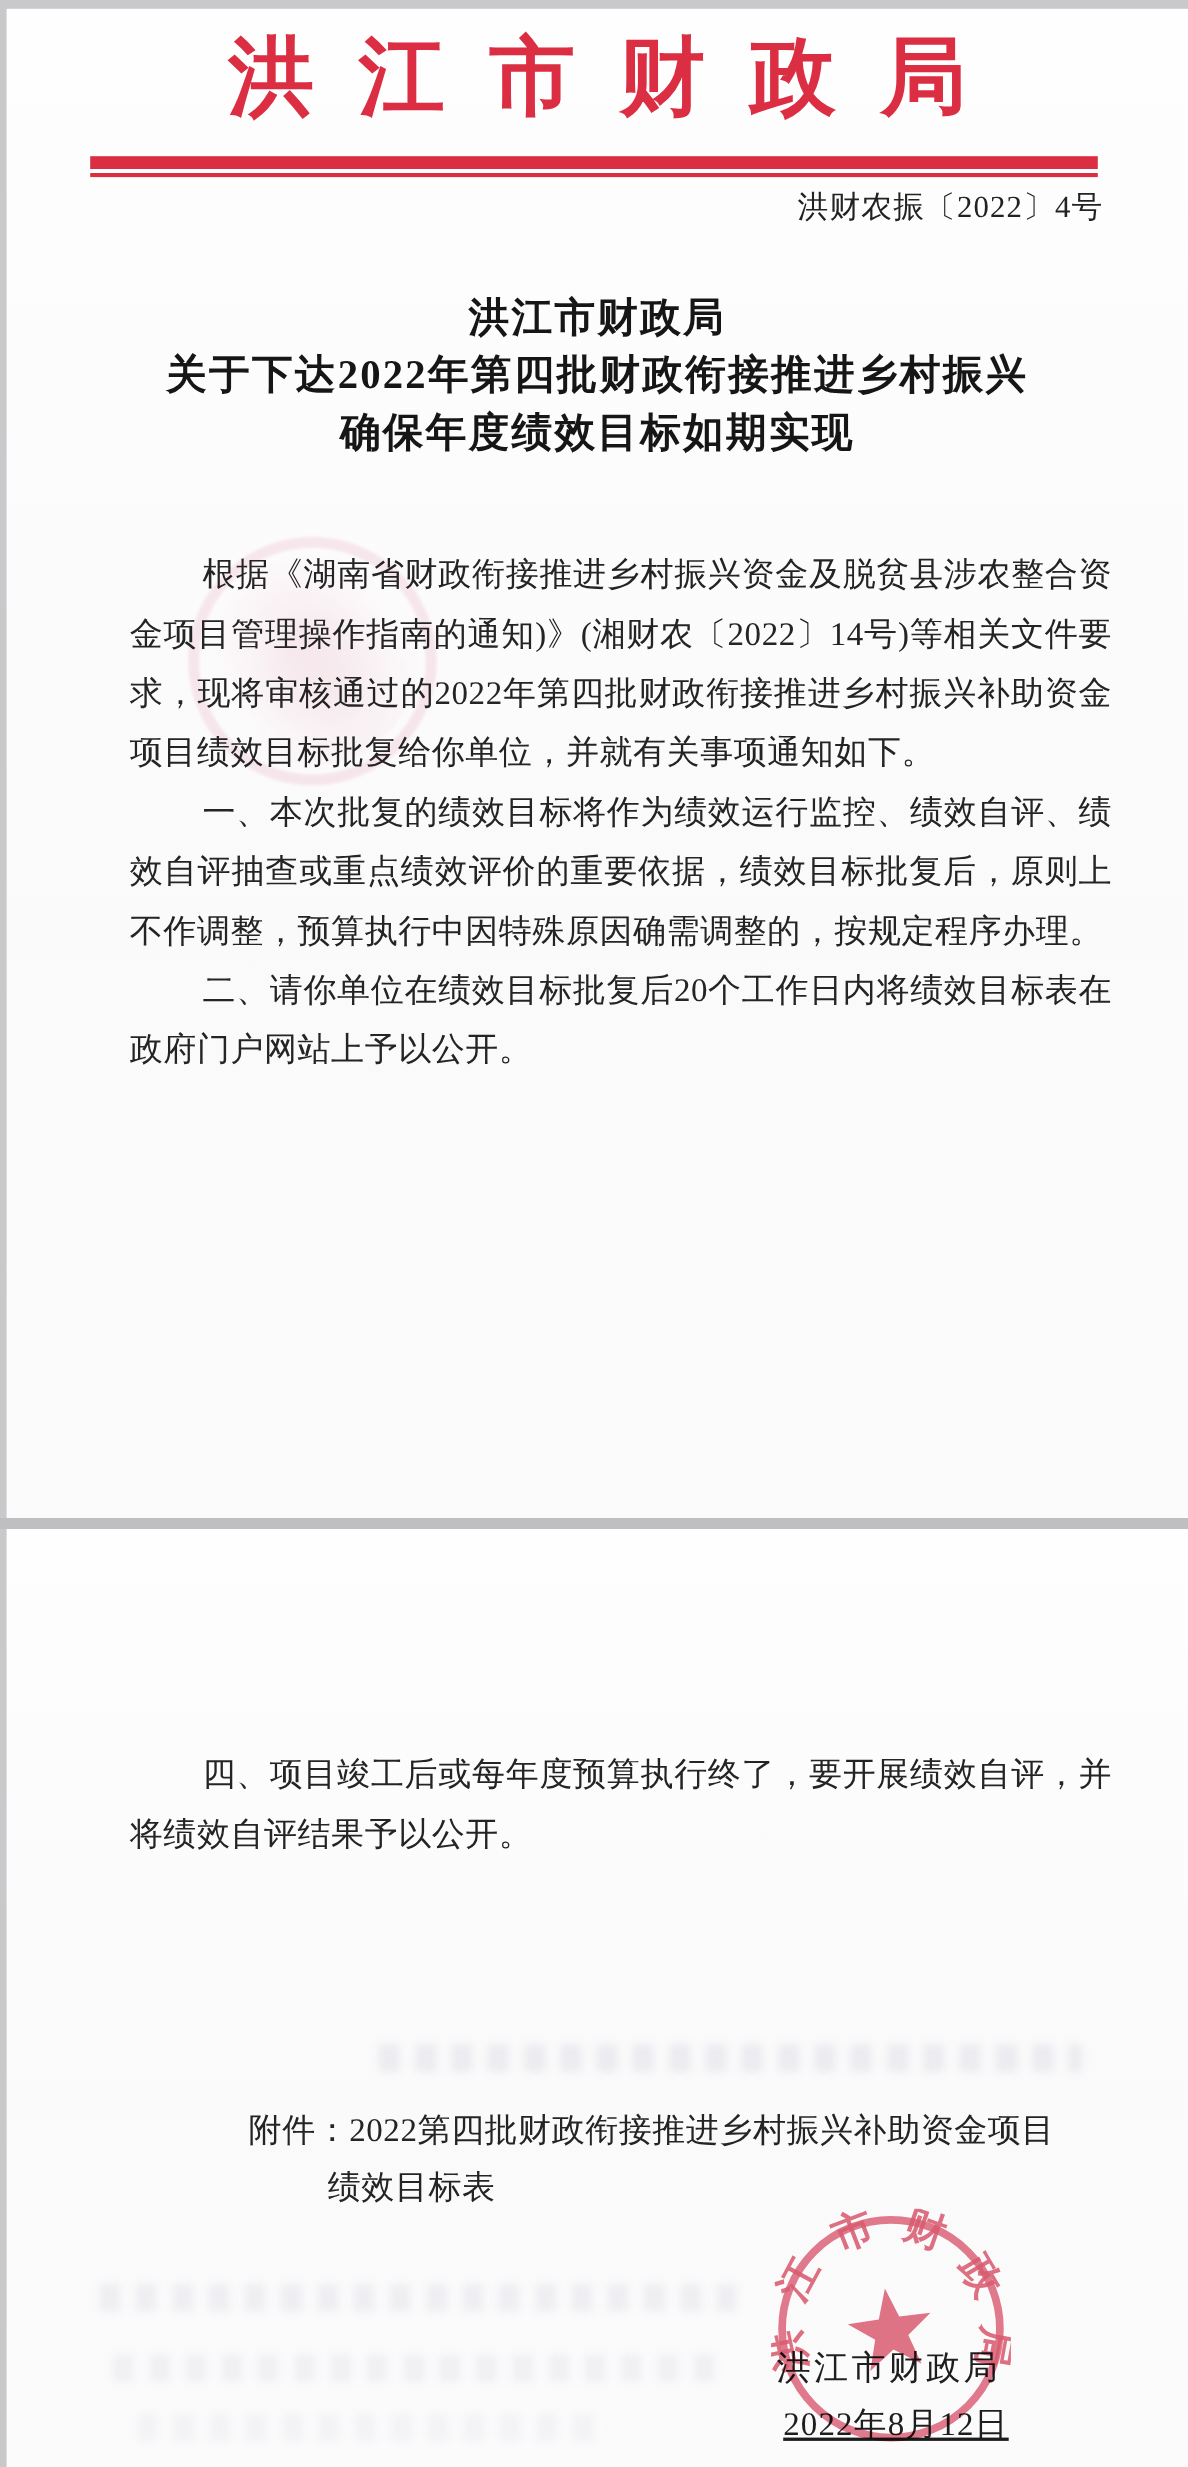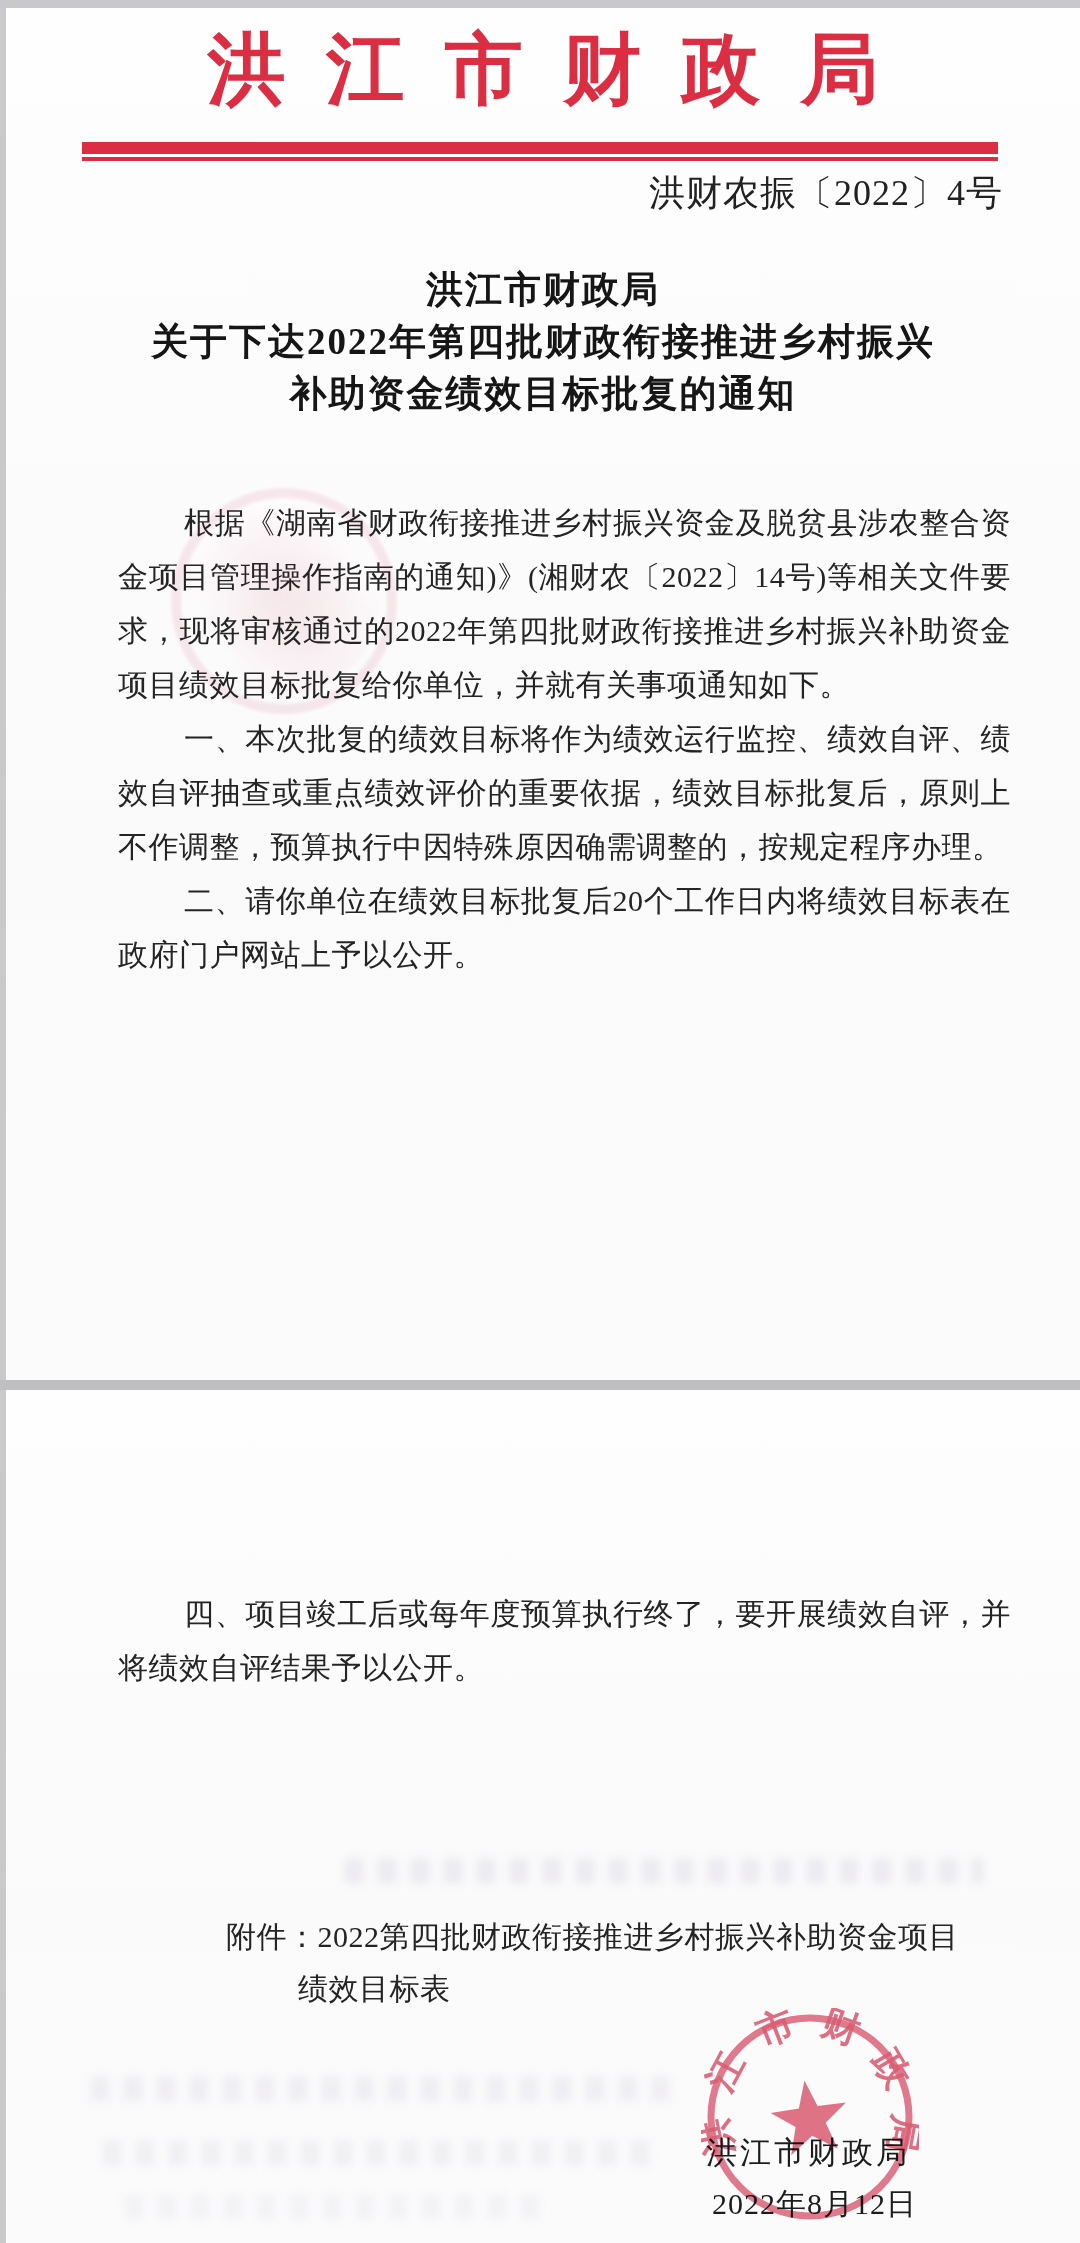--- a/index.html
+++ b/index.html
@@ -16,7 +16,7 @@
      letter-spacing:.52em;text-indent:.52em;white-space:nowrap;}
   .red-rule{position:absolute;top:134px;left:76px;width:916px;height:19px;
      background:linear-gradient(180deg,var(--header-red,#dc2e42) 0 12px,#ffffff 12px 15px,var(--header-red,#dc2e42) 15px 19px);}
-  .doc-number{position:absolute;top:161px;right:77px;font-size:36px;letter-spacing:1px;color:#222;}
+  .doc-number{position:absolute;top:161px;right:77px;font-size:28px;letter-spacing:1px;color:#222;}
   .doc-title{position:absolute;top:256px;left:0;width:100%;text-align:center;
      font-size:37px;line-height:52px;font-weight:700;color:#161616;letter-spacing:2px;}
   .bleed-circle{position:absolute;left:165px;top:480px;width:206px;height:206px;border-radius:50%;

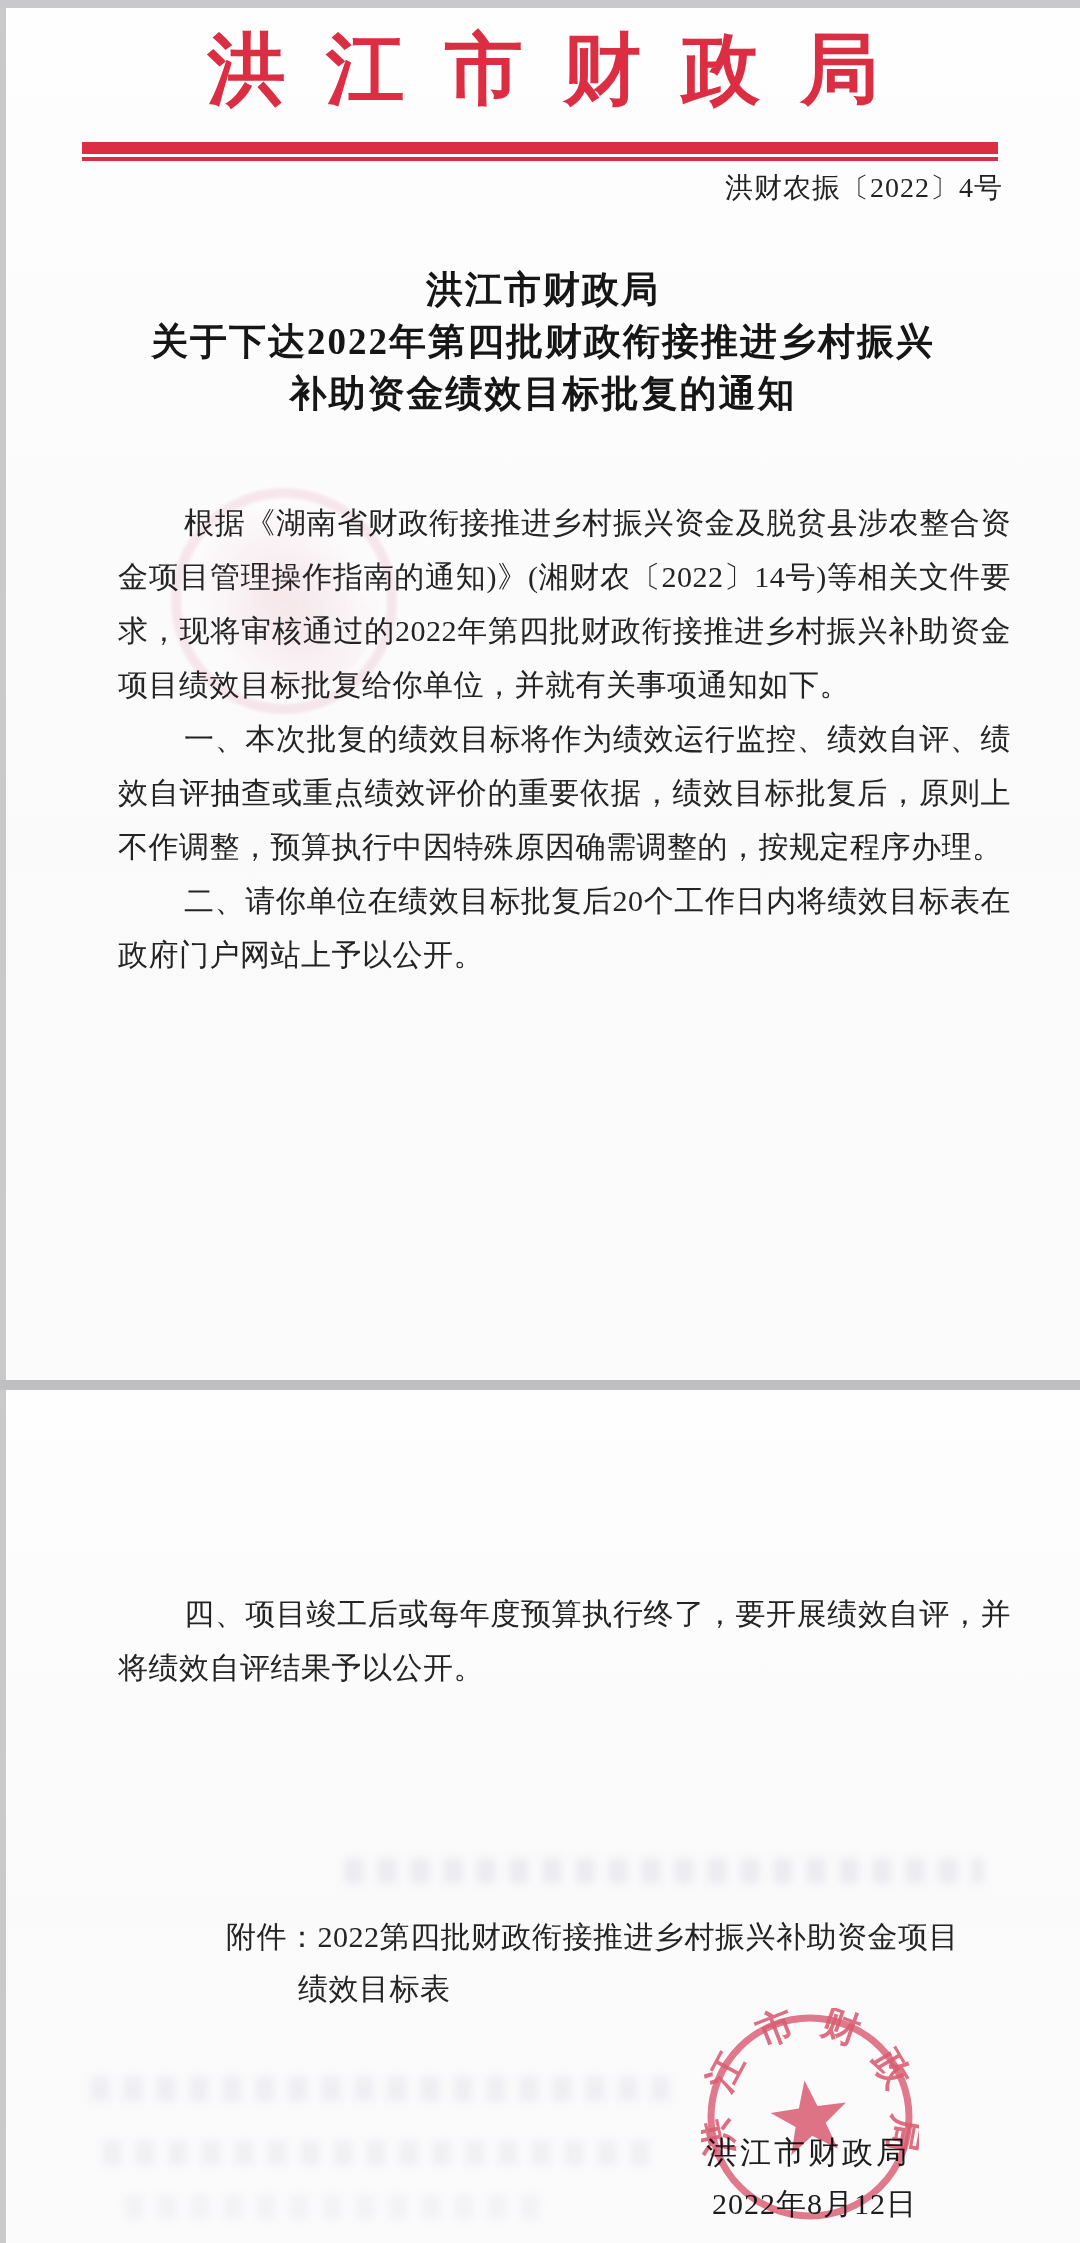--- a/index.html
+++ b/index.html
@@ -58,7 +58,7 @@
     <div class="doc-title">
       <div>洪江市财政局</div>
       <div>关于下达2022年第四批财政衔接推进乡村振兴</div>
-      <div>补助资金绩效目标批复的通知</div>
+      <div>确保年度绩效目标如期实现</div>
     </div>
 
     <div class="bleed-circle"></div>

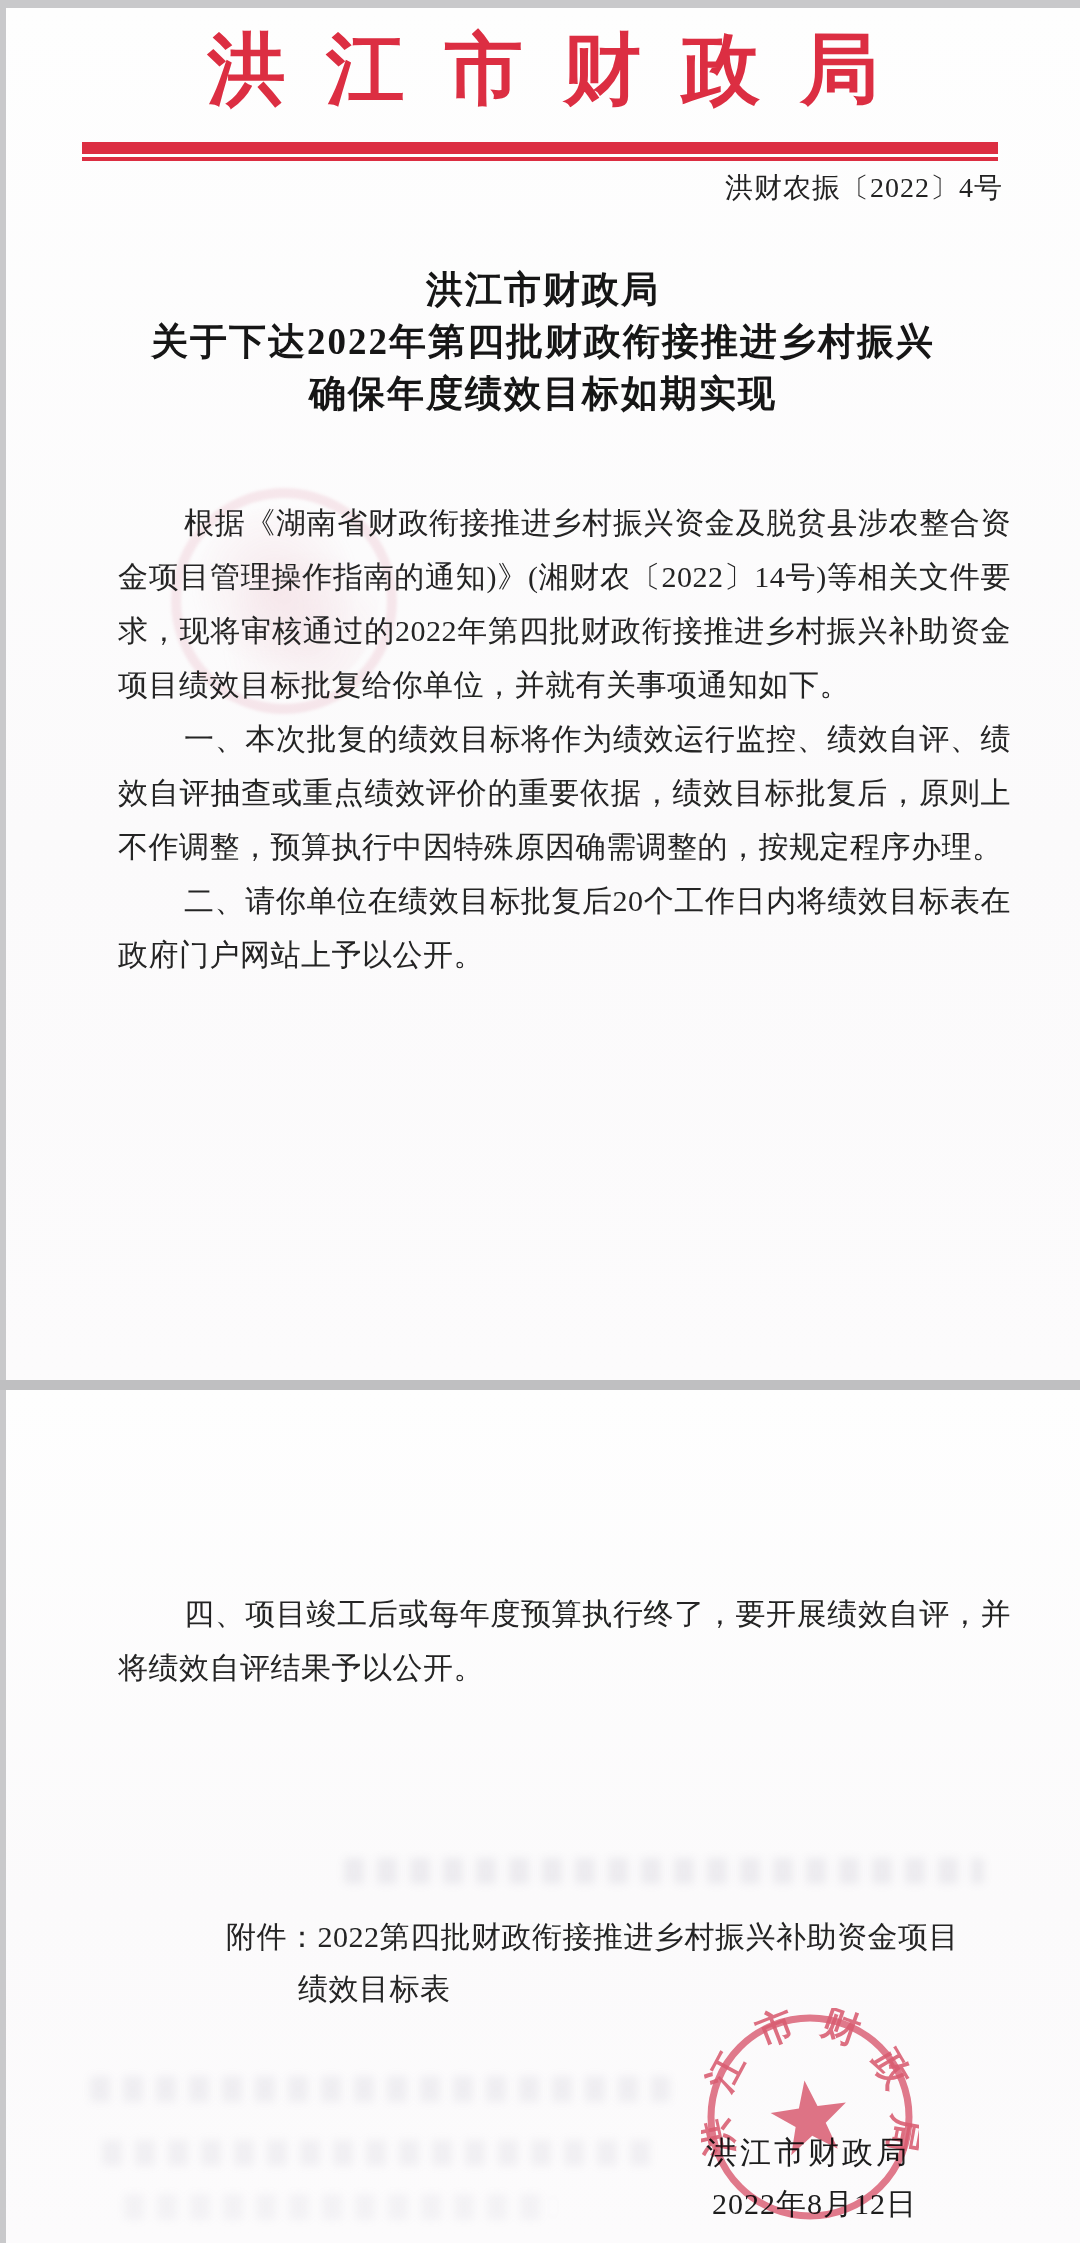--- a/index.html
+++ b/index.html
@@ -41,7 +41,7 @@
   .attachment{position:absolute;left:220px;top:521px;font-size:30px;line-height:52px;letter-spacing:.5px;}
   .attachment .att2{margin-left:72px;}
   .signer{position:absolute;left:700px;top:742px;font-size:31px;letter-spacing:3px;color:#1d1d1d;z-index:2;}
-  .sign-date{position:absolute;left:706px;top:794px;font-size:30px;letter-spacing:1px;color:#1d1d1d;z-index:2;}
+  .sign-date{position:absolute;left:706px;top:794px;font-size:30px;letter-spacing:1px;color:#1d1d1d;z-index:2;text-decoration:underline;}
   .seal{position:absolute;left:695px;top:618px;z-index:3;mix-blend-mode:multiply;opacity:.92;}
   .seal text{font-family:"Liberation Serif","DejaVu Serif",serif;font-weight:700;}
 </style>

